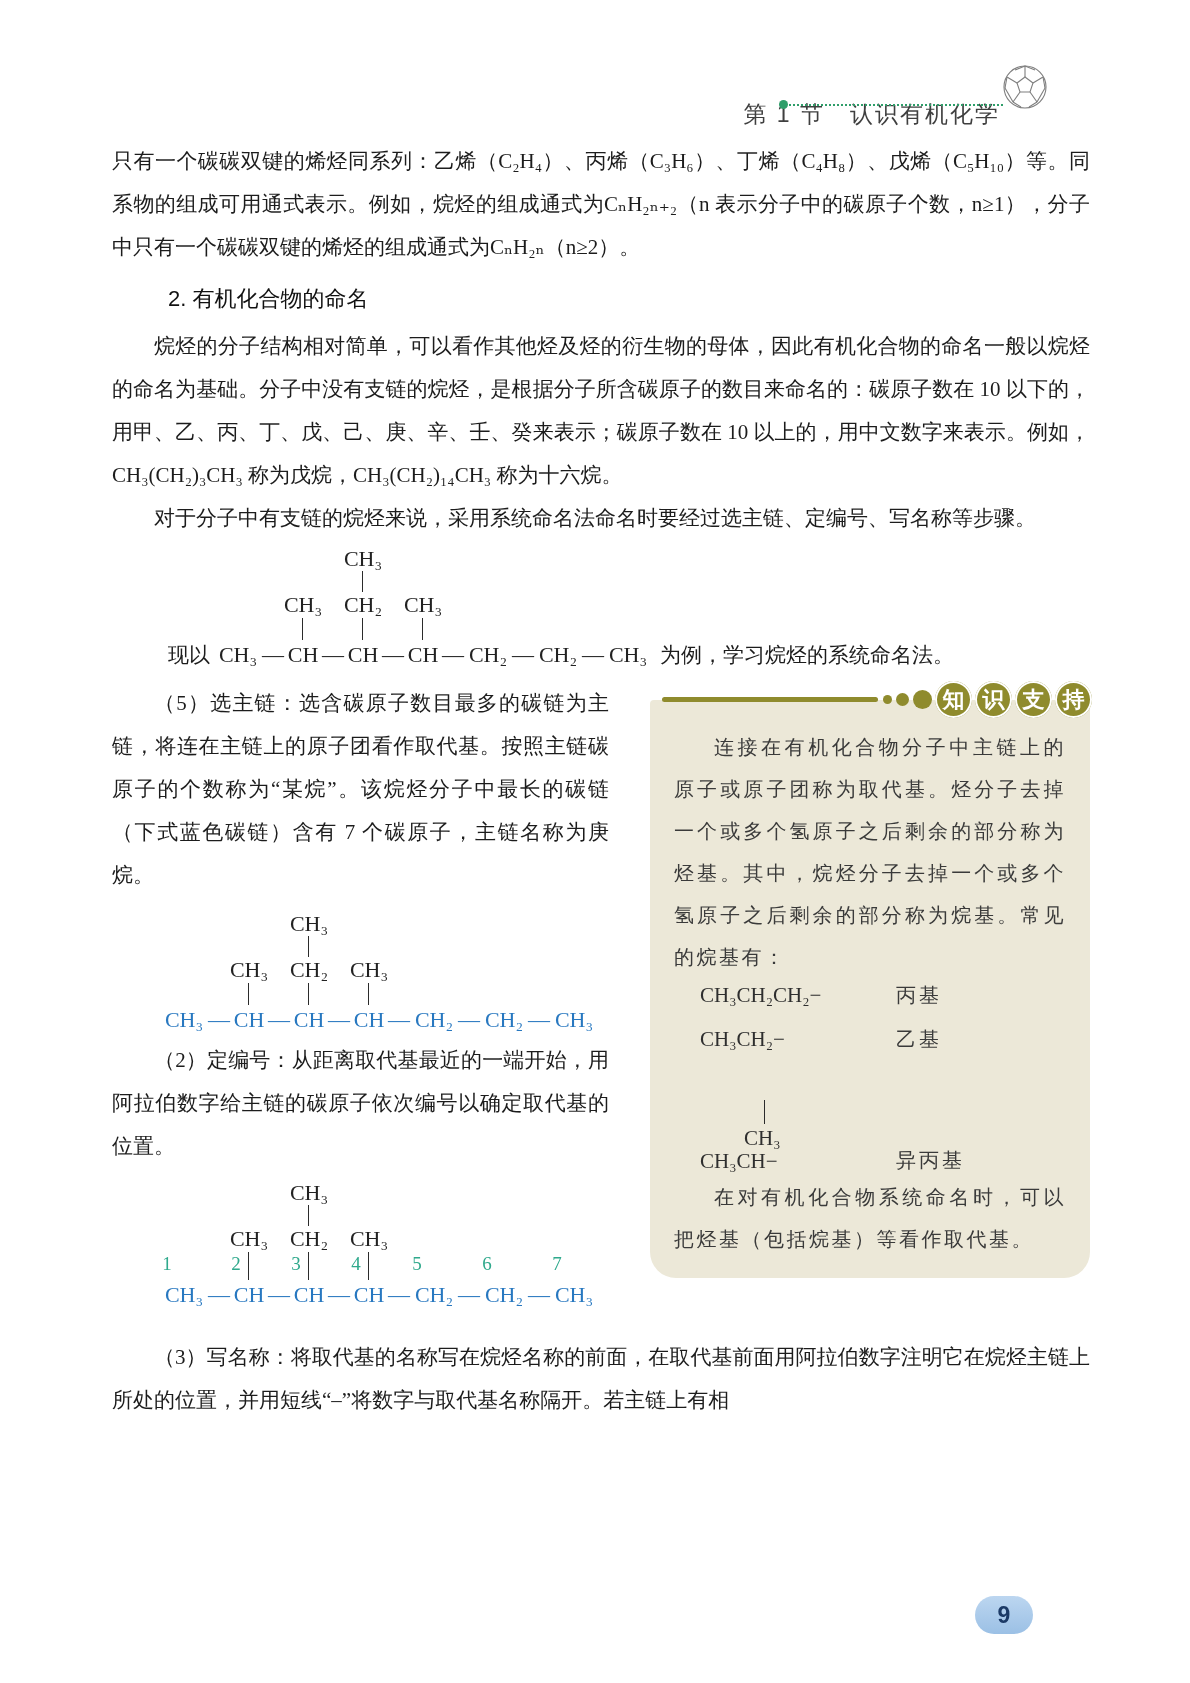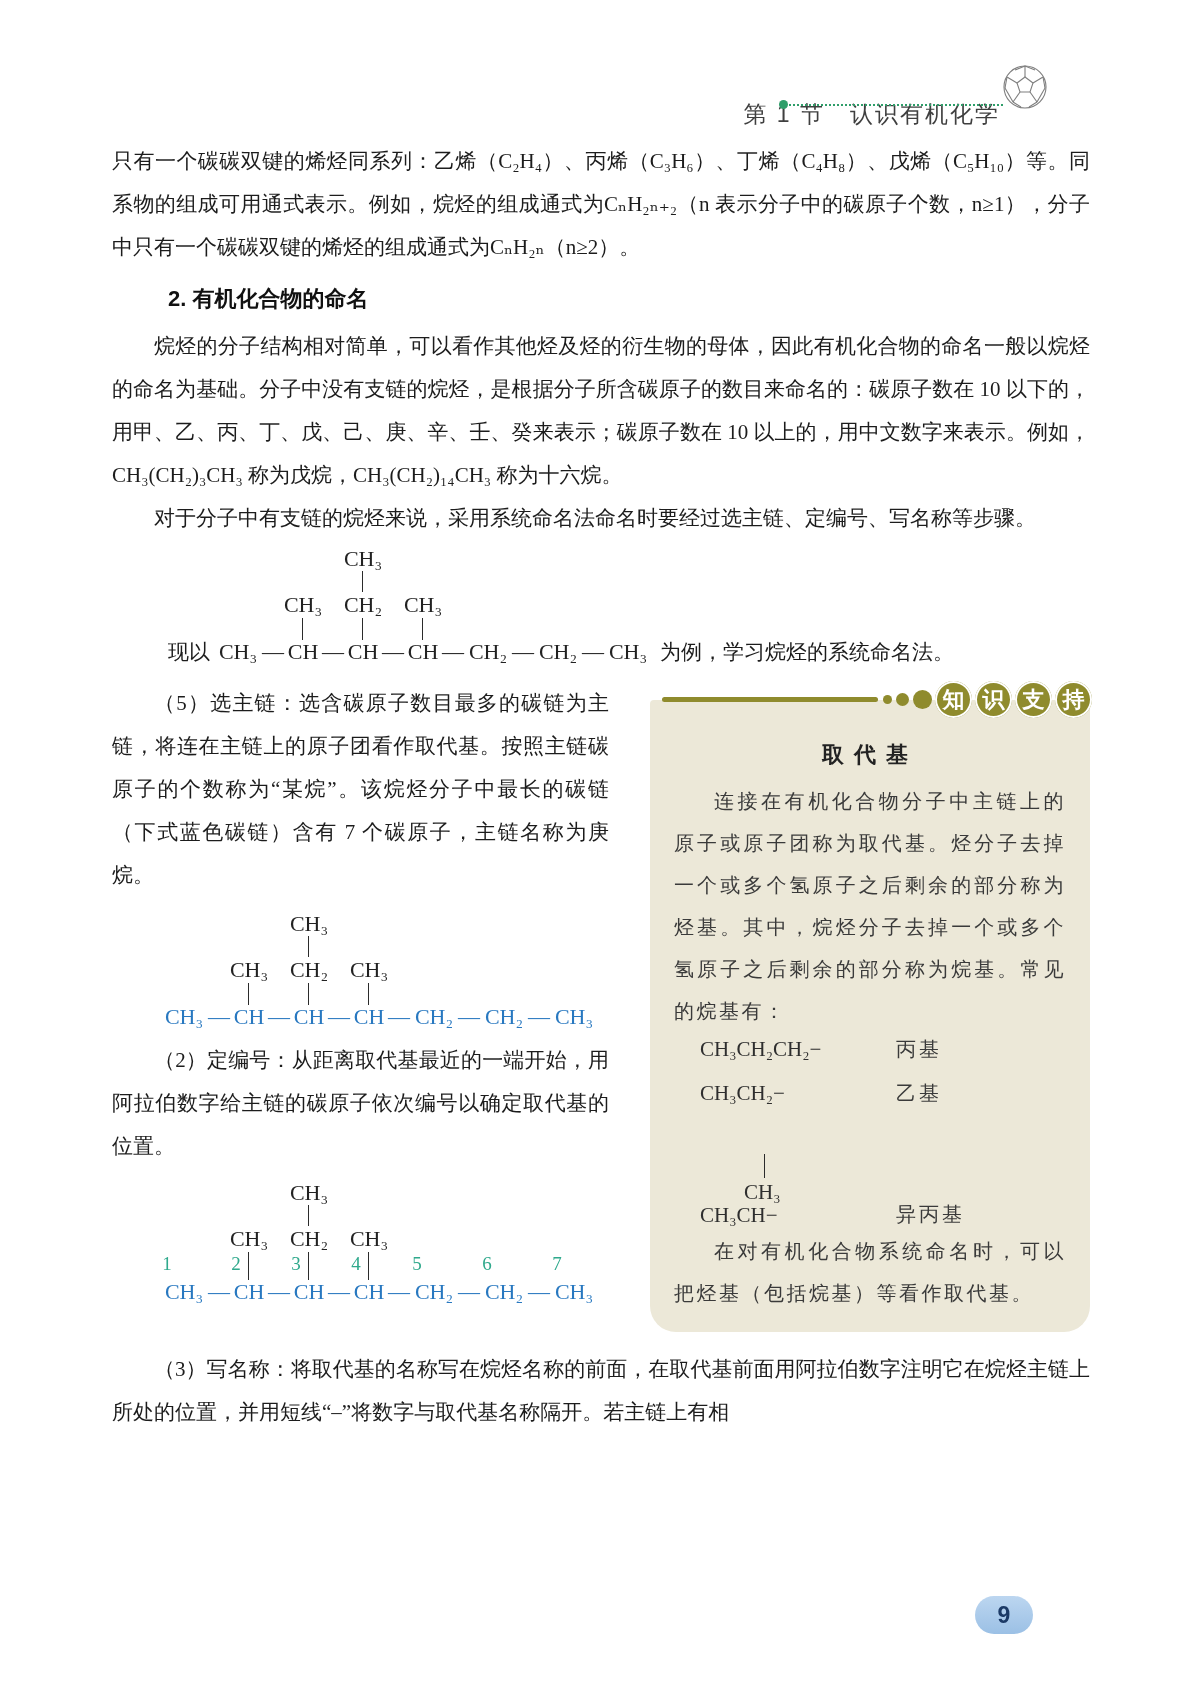--- a/index.html
+++ b/index.html
@@ -28,7 +28,7 @@
   .content{position:absolute;left:112px;top:140px;width:978px;}
   .body-p{font-size:21px;line-height:43px;text-align:justify;}
   .ind{text-indent:2em;}
-  .sec-h{font-family:var(--sans);font-weight:bold;font-size:22px;color:#111;
+  .sec-h{font-family:var(--sans);font-weight:normal;font-size:22px;color:#111;
     margin:12px 0 8px 0;padding-left:56px;line-height:36px;}
   
   .struct{position:relative;font-size:22px;line-height:26px;color:#222;}

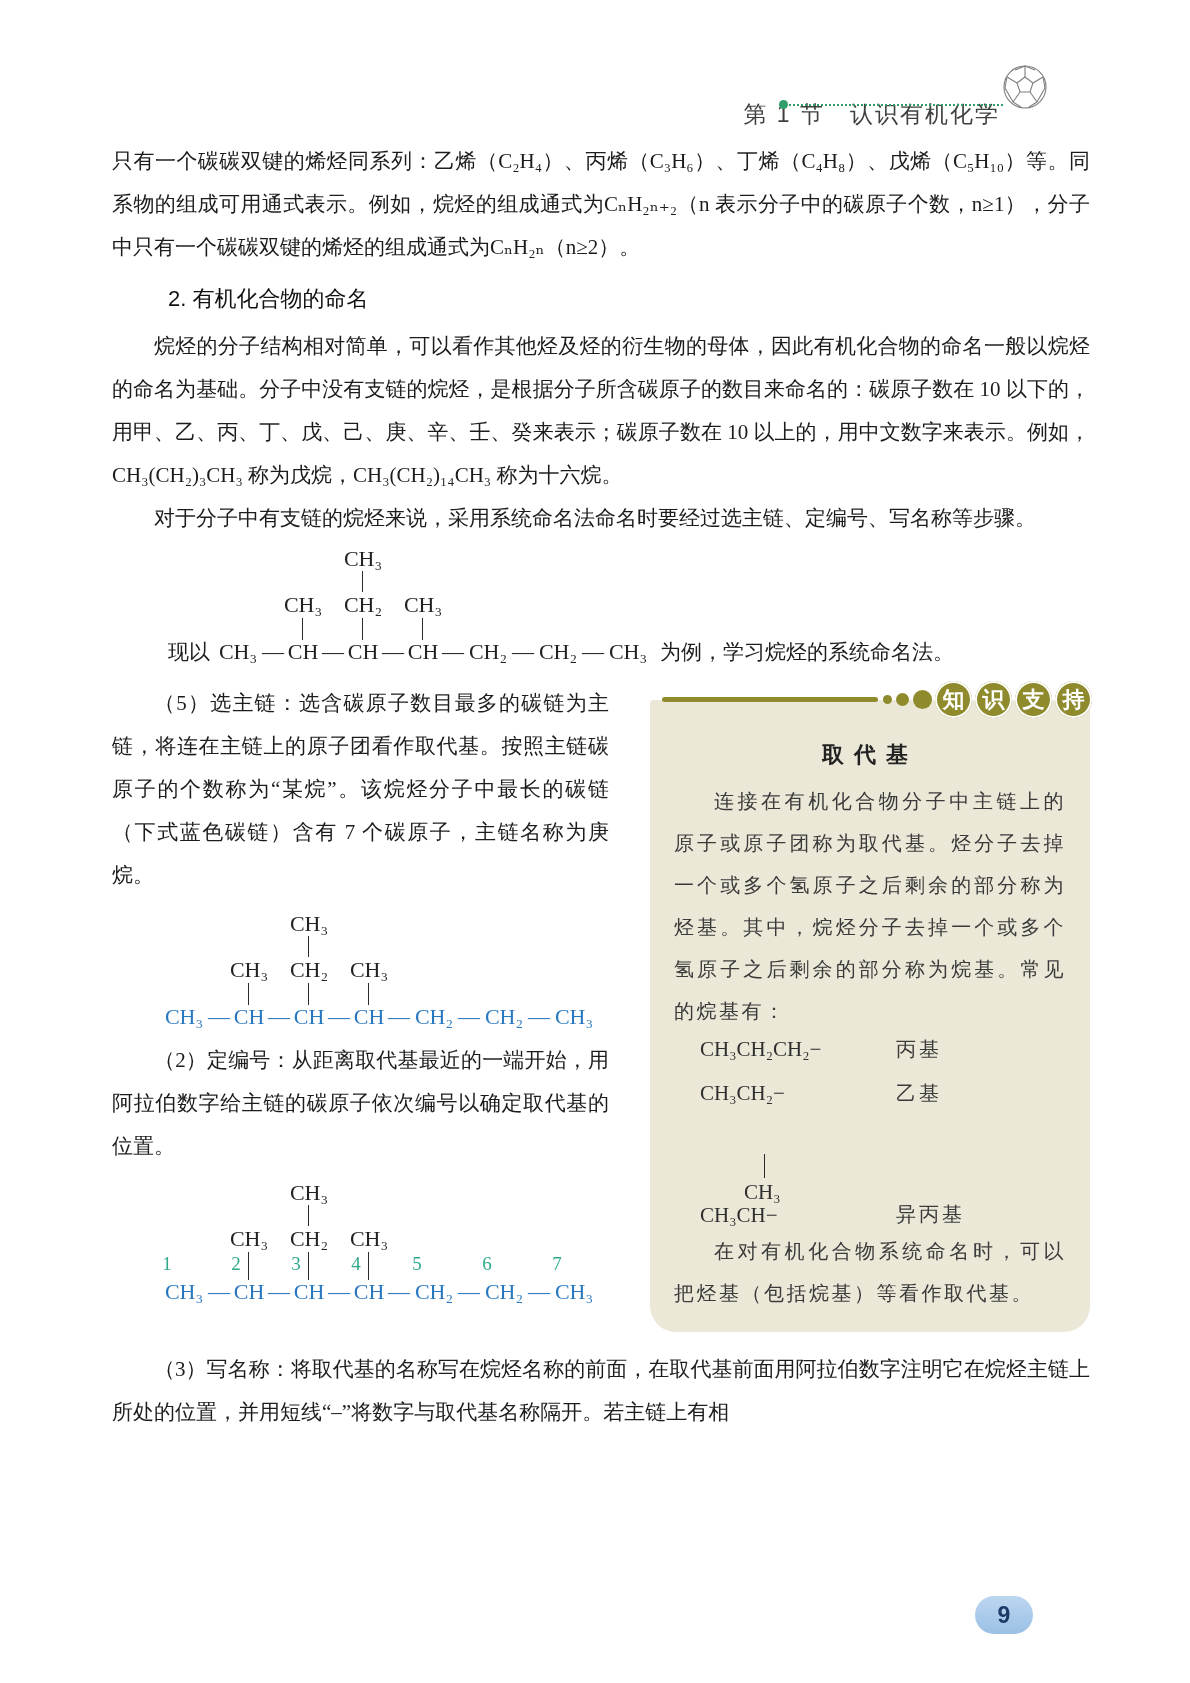--- a/index.html
+++ b/index.html
@@ -39,7 +39,7 @@
   .tok{display:inline-block;text-align:center;}
   .w44{width:44px;}.w34{width:34px;}.w26{width:26px;}
   .bond{position:absolute;width:0;border-left:1.6px solid #2b2b2b;}
-  .chainrow{position:absolute;white-space:nowrap;line-height:24px;}
+  .chainrow{position:absolute;white-space:nowrap;line-height:30px;}
   .blue .chainrow .tok{color:var(--chain-blue);}
   .chain-prefix{display:inline-block;width:48px;font-size:21px;color:var(--ink);}
   .chain-suffix{margin-left:10px;font-size:21px;color:var(--ink);}

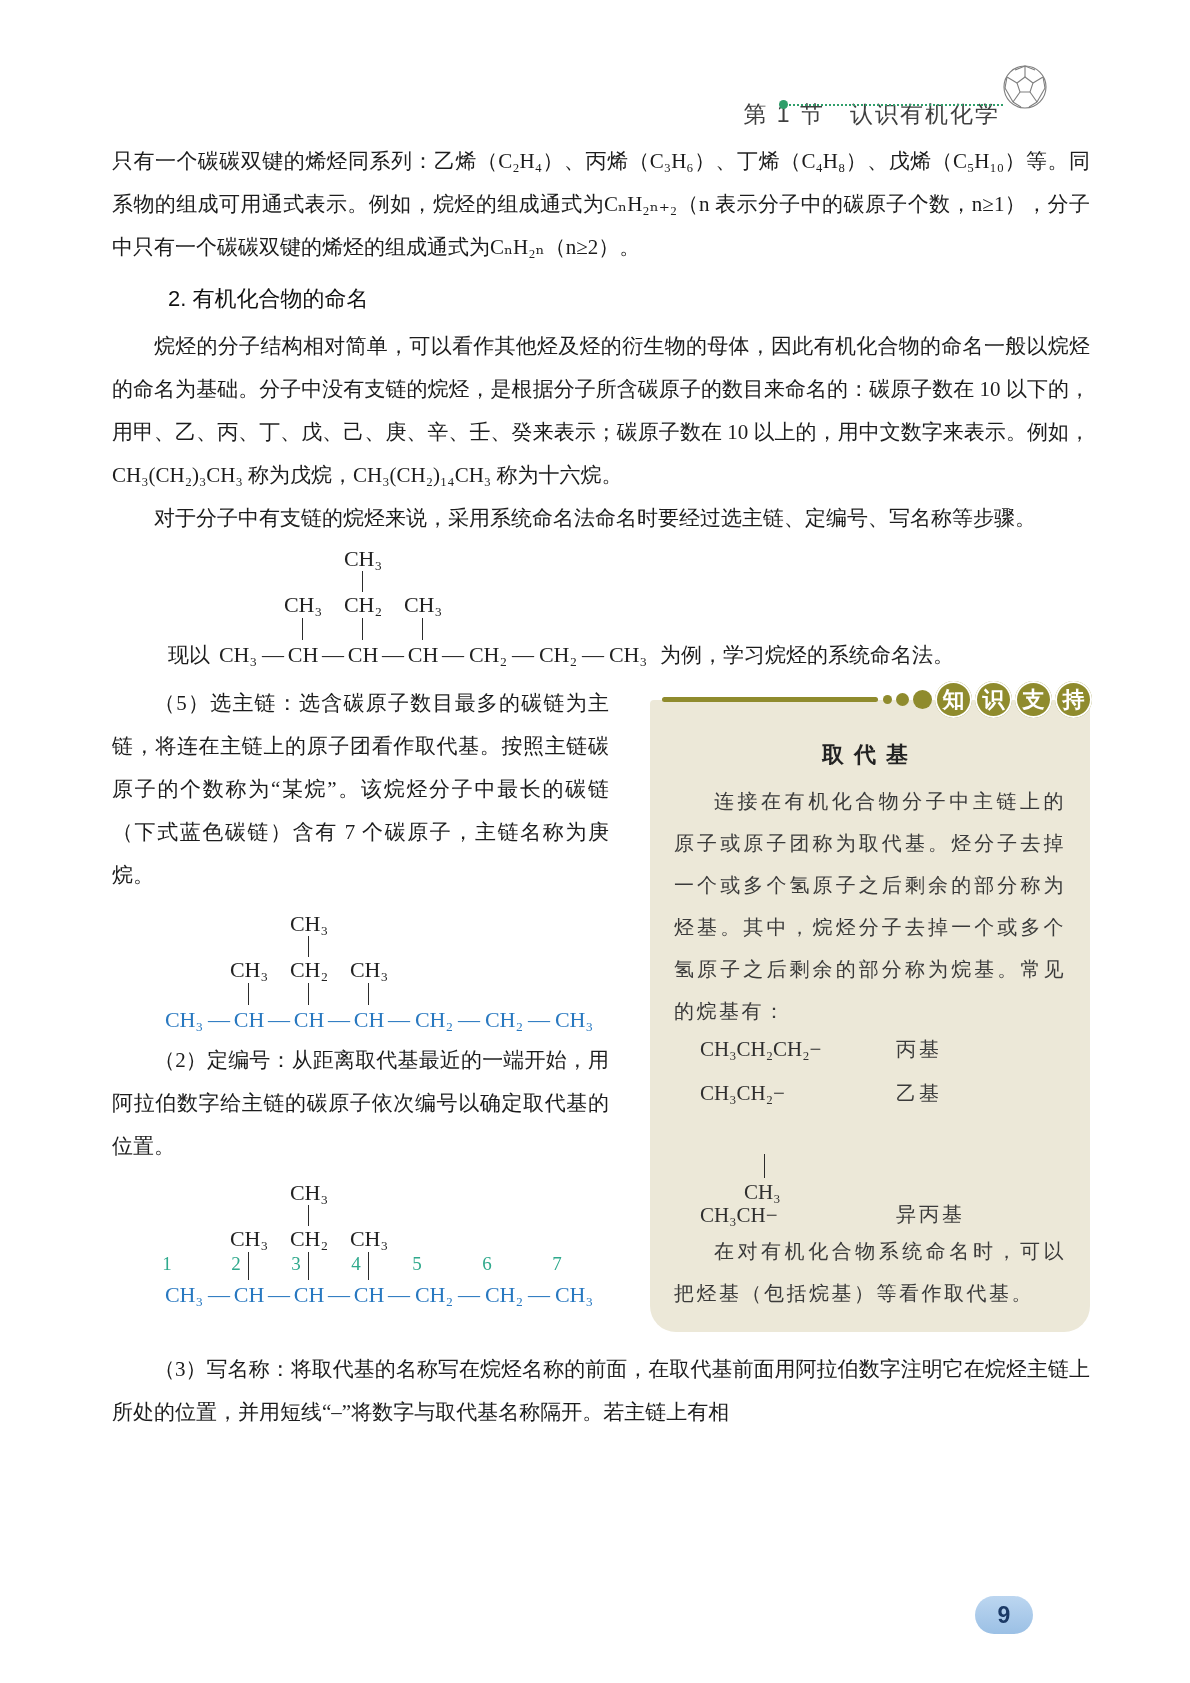--- a/index.html
+++ b/index.html
@@ -210,7 +210,6 @@
             <span class="kchar">支</span>
             <span class="kchar">持</span>
           </div>
-          <h3 class="ktitle">取代基</h3>
           <p class="kp">连接在有机化合物分子中主链上的原子或原子团称为取代基。烃分子去掉一个或多个氢原子之后剩余的部分称为烃基。其中，烷烃分子去掉一个或多个氢原子之后剩余的部分称为烷基。常见的烷基有：</p>
           <div class="alkyl-list">
             <div class="alkyl-row">

